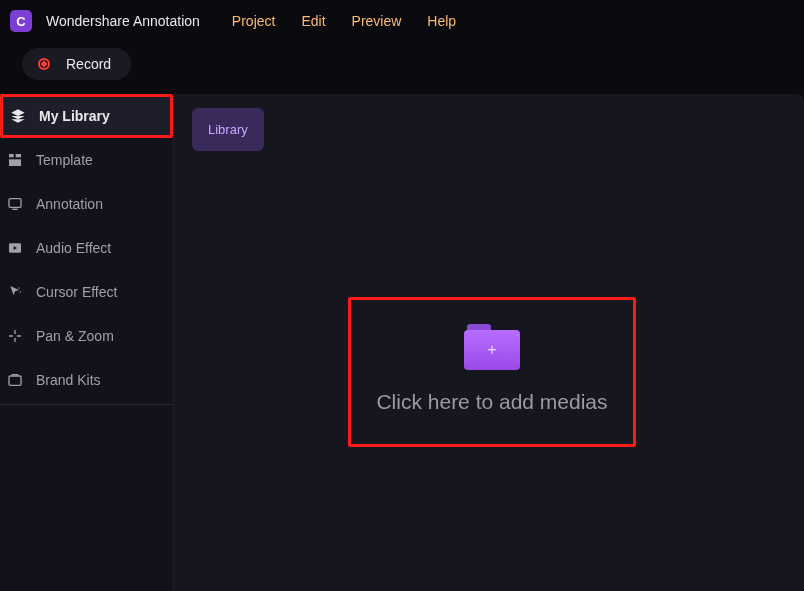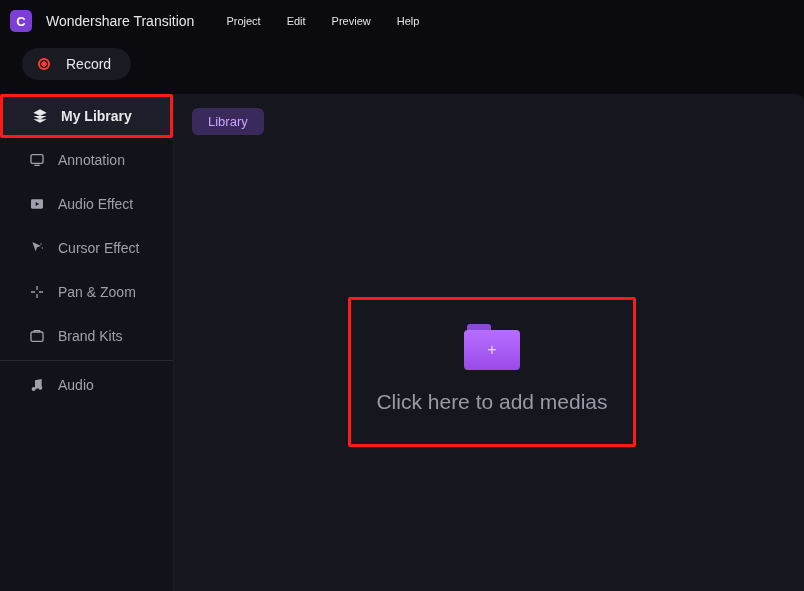--- a/index.html
+++ b/index.html
@@ -173,7 +173,7 @@
   <div class="logo">
     <span>C</span>
   </div>
-  <div class="app-title">Wondershare Transition</div>
+  <div class="app-title">Wondershare Annotation</div>
   <div class="menu">
     <span class="menu-item">Project</span>
     <span class="menu-item">Edit</span>

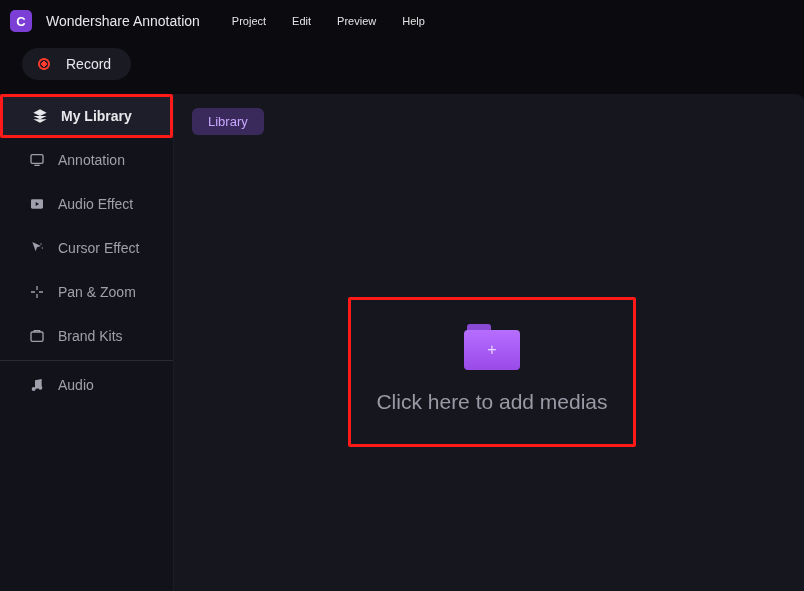--- a/index.html
+++ b/index.html
@@ -42,8 +42,8 @@
       gap: 26px;
     }
     .menu-item {
-      color: #e5e5e5;
-      font-size: 11px;
+      color: #fdba74;
+      font-size: 14px;
       cursor: pointer;
     }
     .record-row {

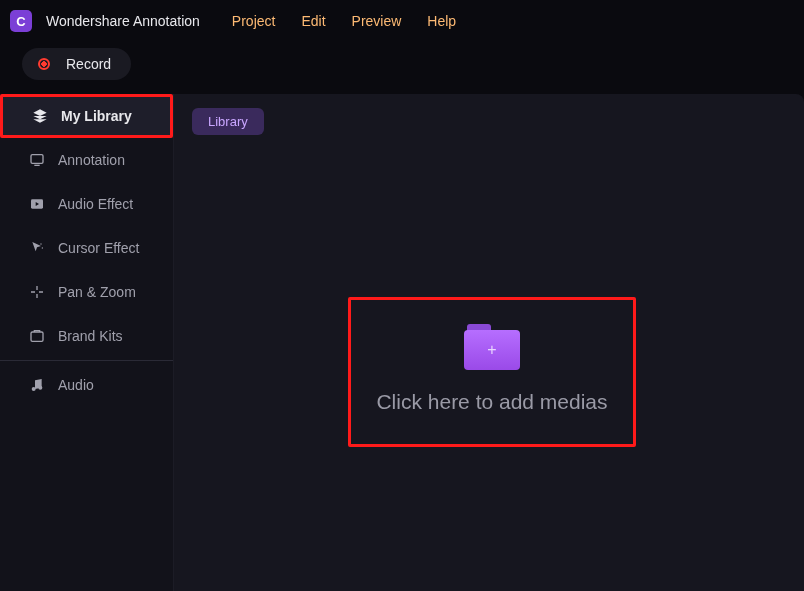--- a/index.html
+++ b/index.html
@@ -82,7 +82,7 @@
       display: flex;
       align-items: center;
       height: 44px;
-      padding: 0 28px;
+      padding: 0 6px;
       gap: 12px;
       cursor: pointer;
       color: #a0a0ac;

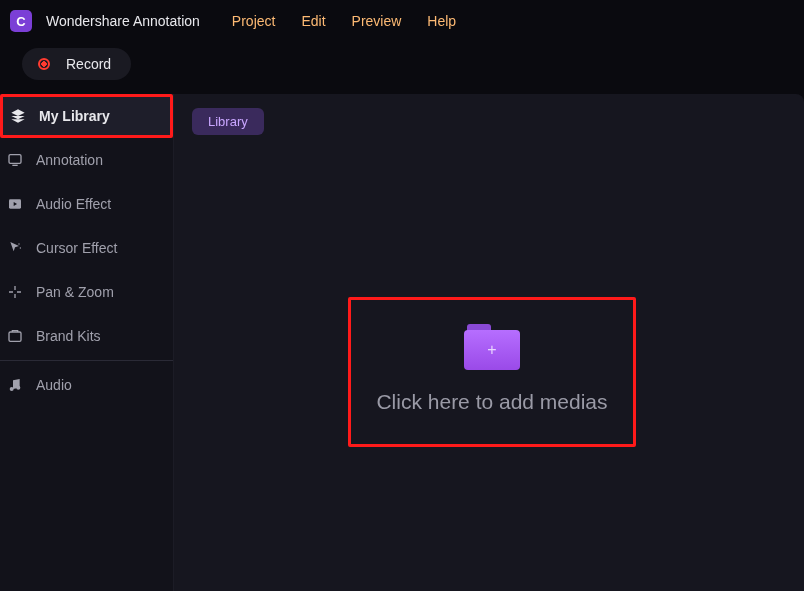--- a/index.html
+++ b/index.html
@@ -125,7 +125,7 @@
       background: #3a2a5c;
       color: #c9a6ff;
       font-size: 13px;
-      padding: 6px 16px;
+      padding: 14px 16px;
       border-radius: 6px;
     }
     .drop-zone {

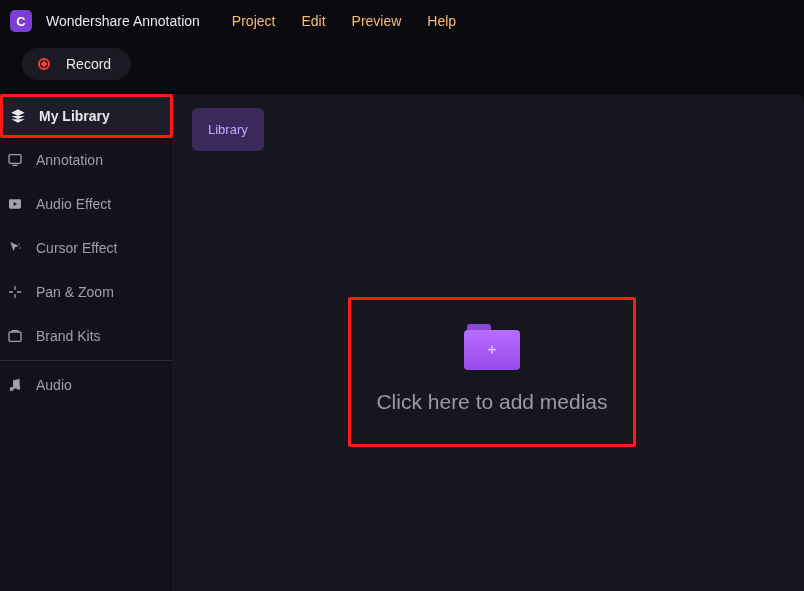--- a/index.html
+++ b/index.html
@@ -201,6 +201,16 @@
       <span>My Library</span>
     </div>
 
+    <div class="sidebar-item">
+      <span class="sicon">
+        <svg viewBox="0 0 24 24" fill="currentColor">
+            <rect x="3" y="3" width="7" height="5"></rect>
+            <rect x="13" y="3" width="8" height="5"></rect>
+            <rect x="3" y="11" width="18" height="10"></rect>
+          </svg>
+      </span>
+      <span>Template</span>
+    </div>
 
     <div class="sidebar-item">
       <span class="sicon">

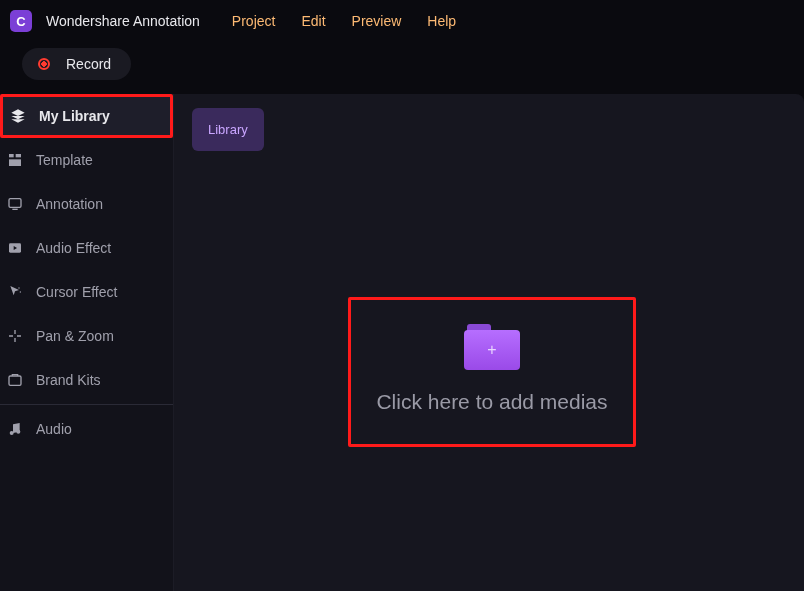--- a/index.html
+++ b/index.html
@@ -267,16 +267,6 @@
     <div class="divider"></div>
 
 
-    <div class="sidebar-item">
-      <span class="sicon">
-        <svg viewBox="0 0 24 24" fill="currentColor">
-            <path d="M9 18V5l10-2v13"></path>
-            <circle cx="7" cy="18" r="3"></circle>
-            <circle cx="17" cy="16" r="3"></circle>
-          </svg>
-      </span>
-      <span>Audio</span>
-    </div>
 
   </div>
 

